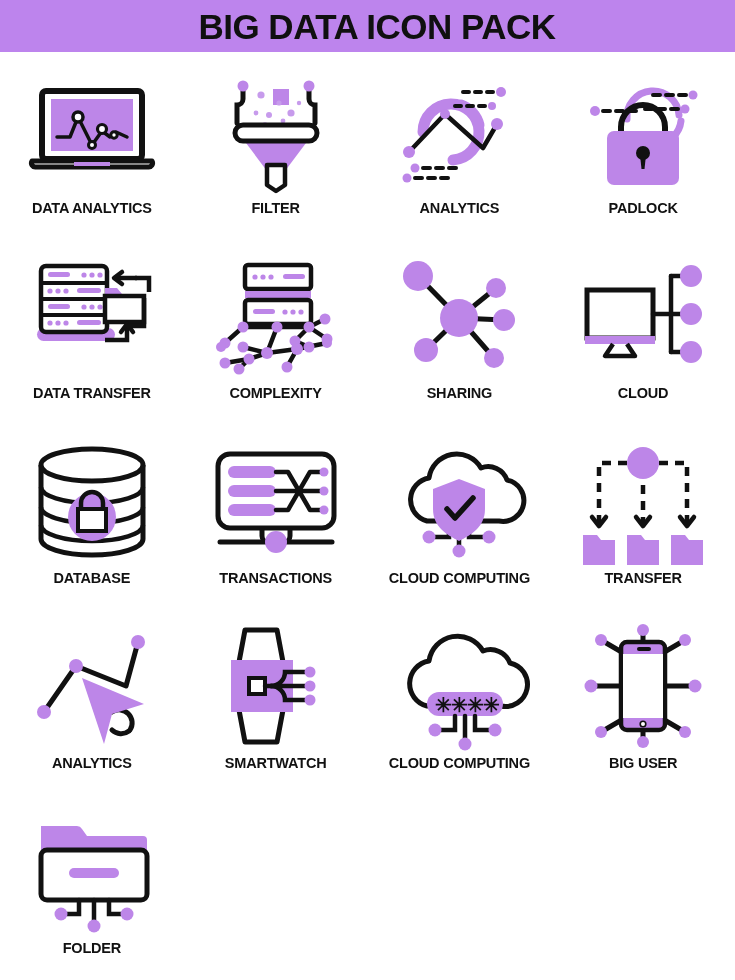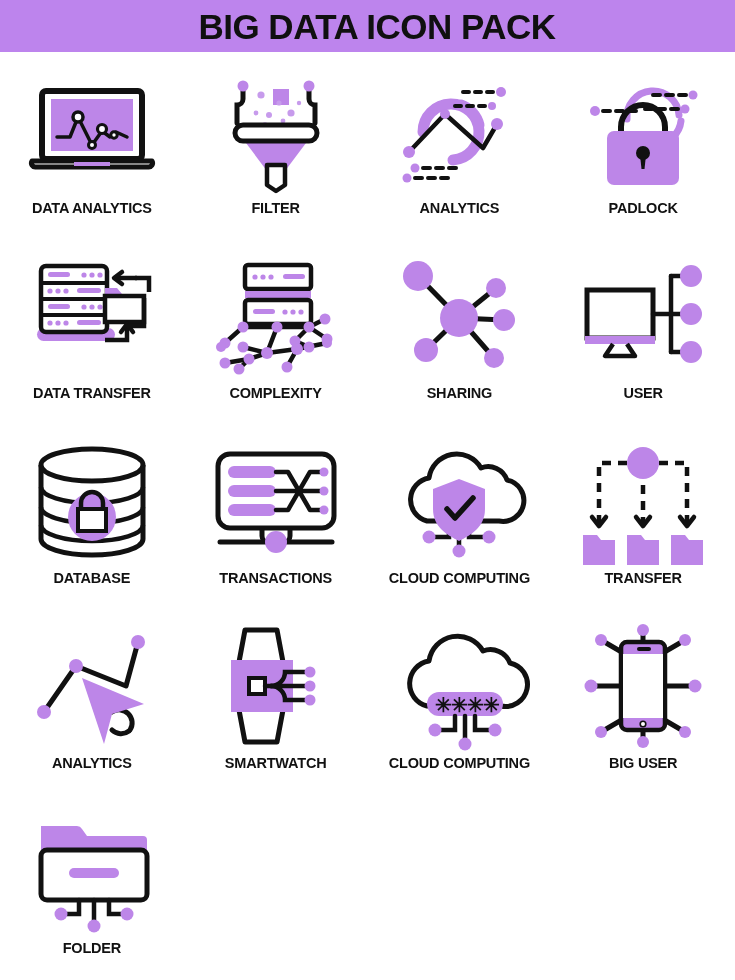--- a/index.html
+++ b/index.html
@@ -293,7 +293,7 @@
           <circle cx="114" cy="94" r="11" fill="#bd86e8"></circle>
         </svg>
       </div>
-      <div class="caption">USER</div>
+      <div class="caption">CLOUD</div>
     </div>
 
     <div class="cell">

